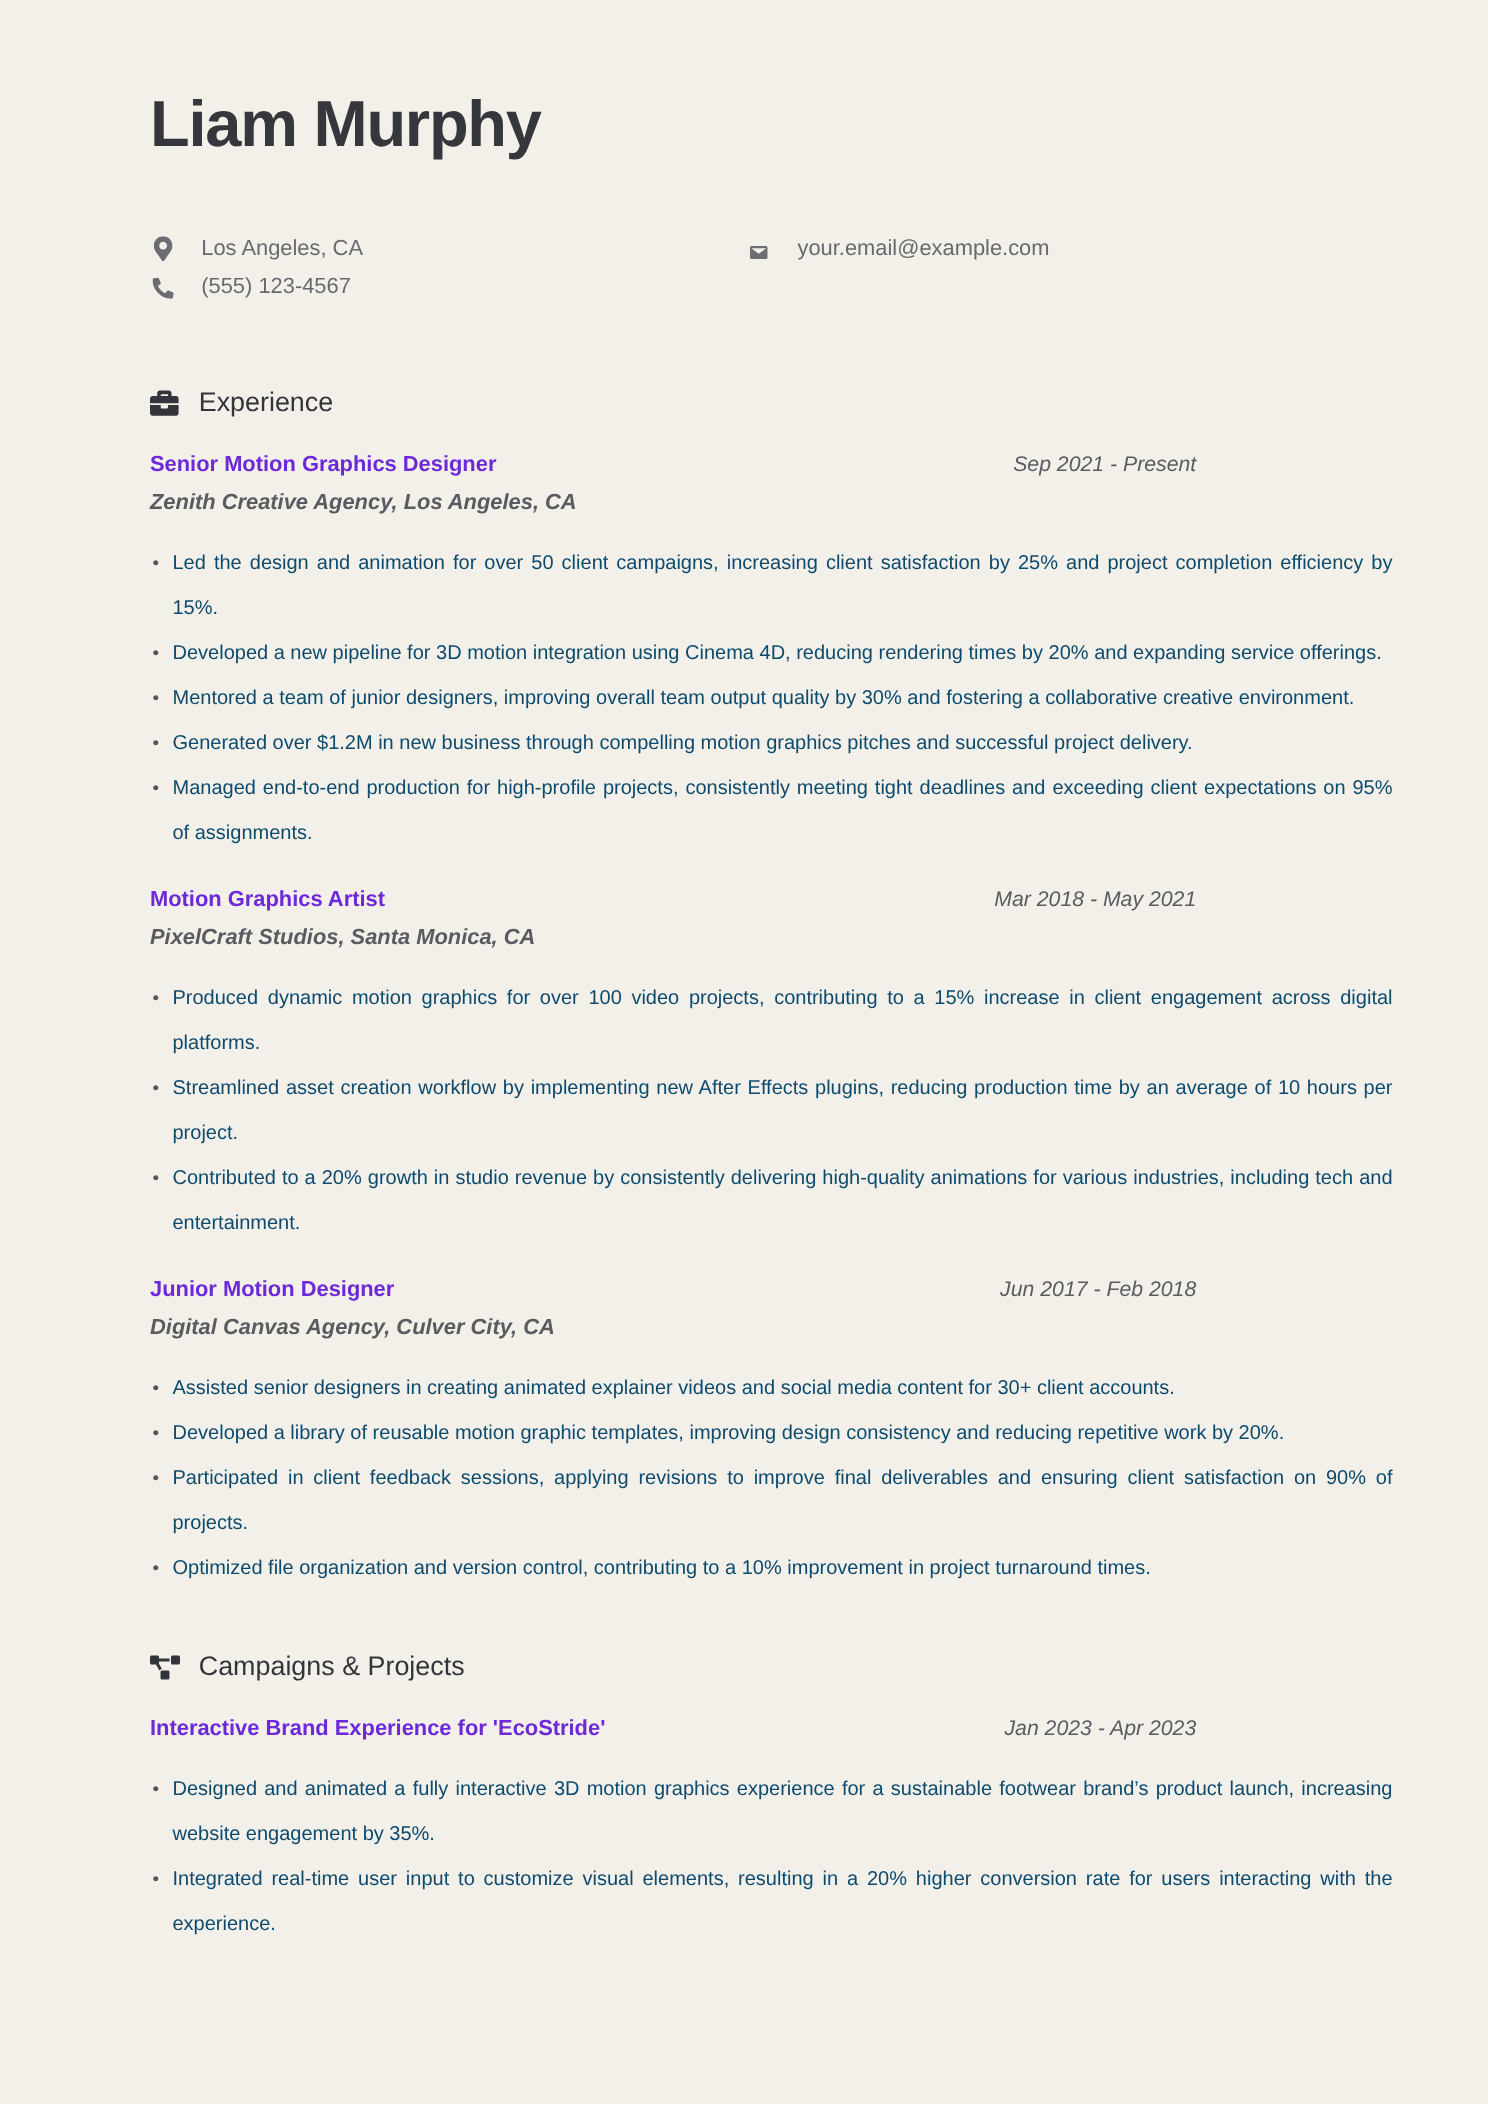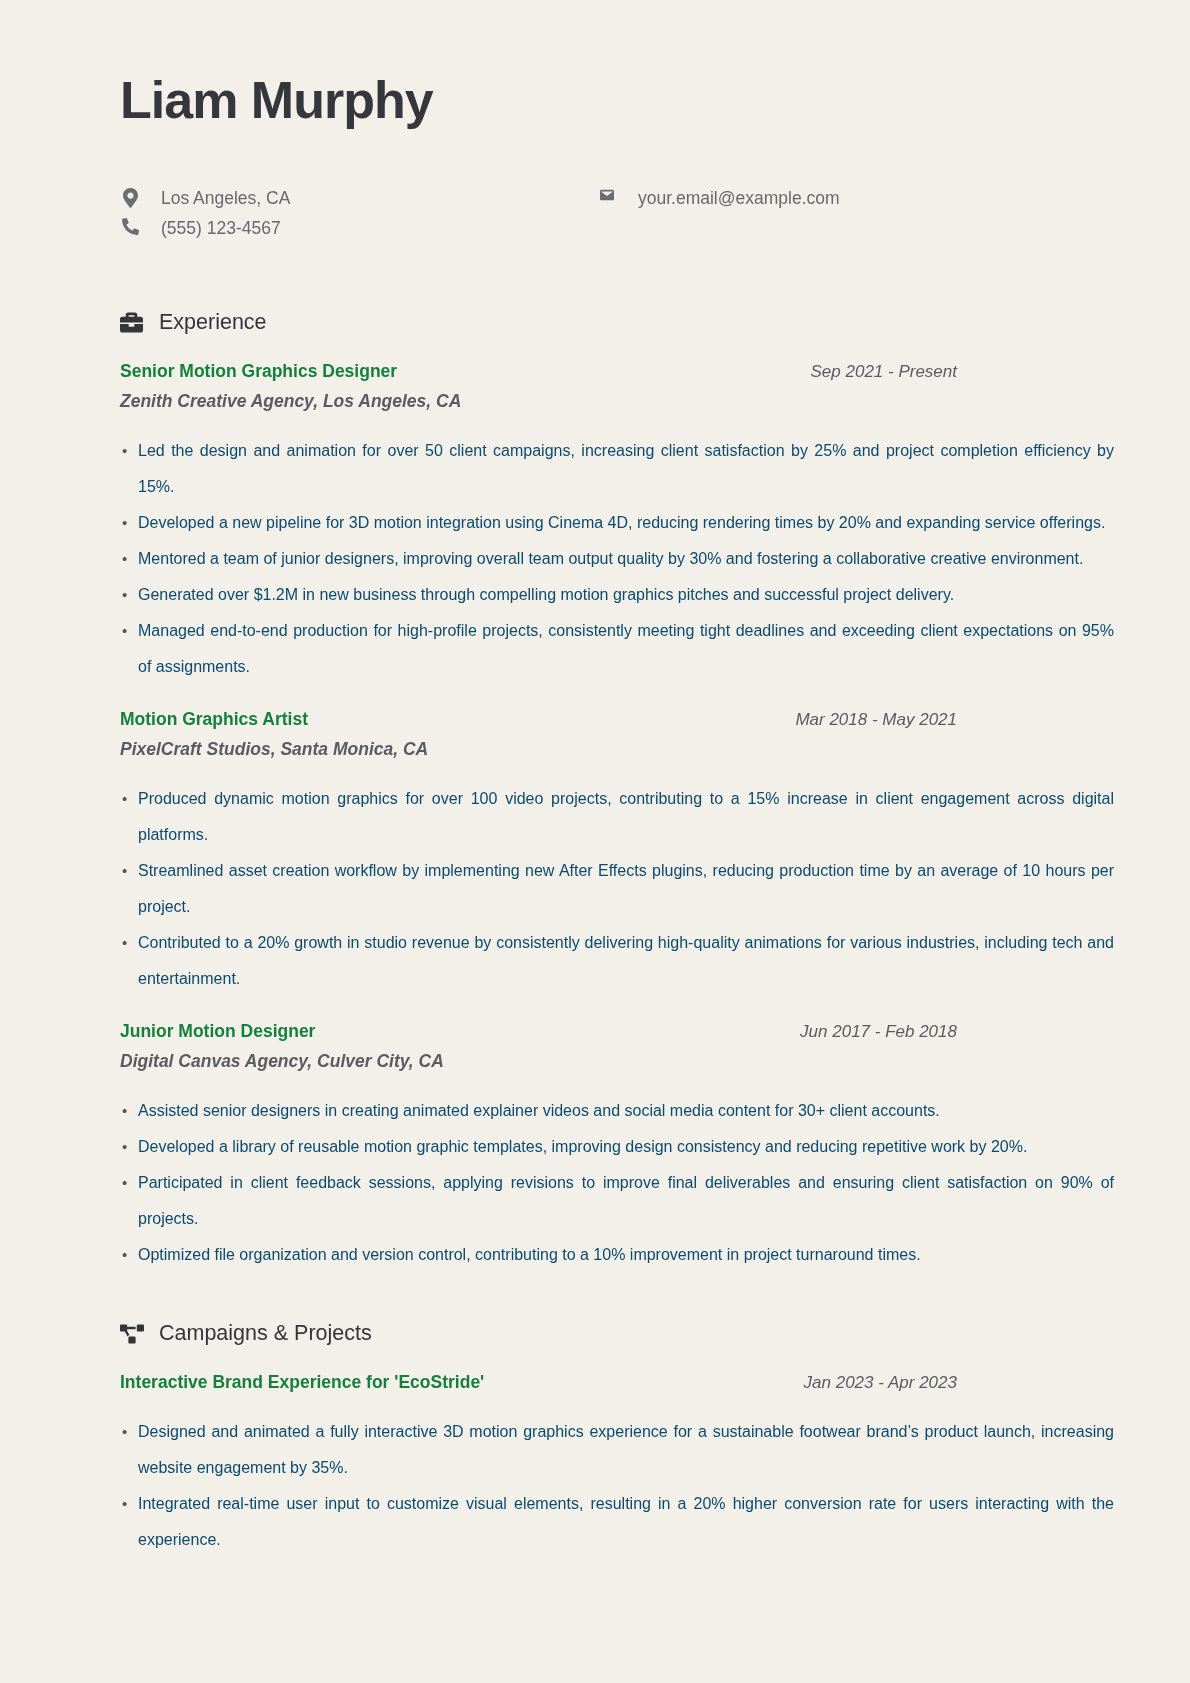--- a/index.html
+++ b/index.html
@@ -25,7 +25,7 @@
   
   .contact { display: grid; grid-template-columns: 477px 1fr; }
   .contact-col > .contact-item { margin-bottom: 9px; }
-  .contact-item { display: flex; align-items: flex-start; }
+  .contact-item { display: flex; align-items: flex-end; }
   .contact-item .c-icon {
     width: 20px; display: inline-flex; justify-content: center; align-items: center;
     flex: 0 0 20px;

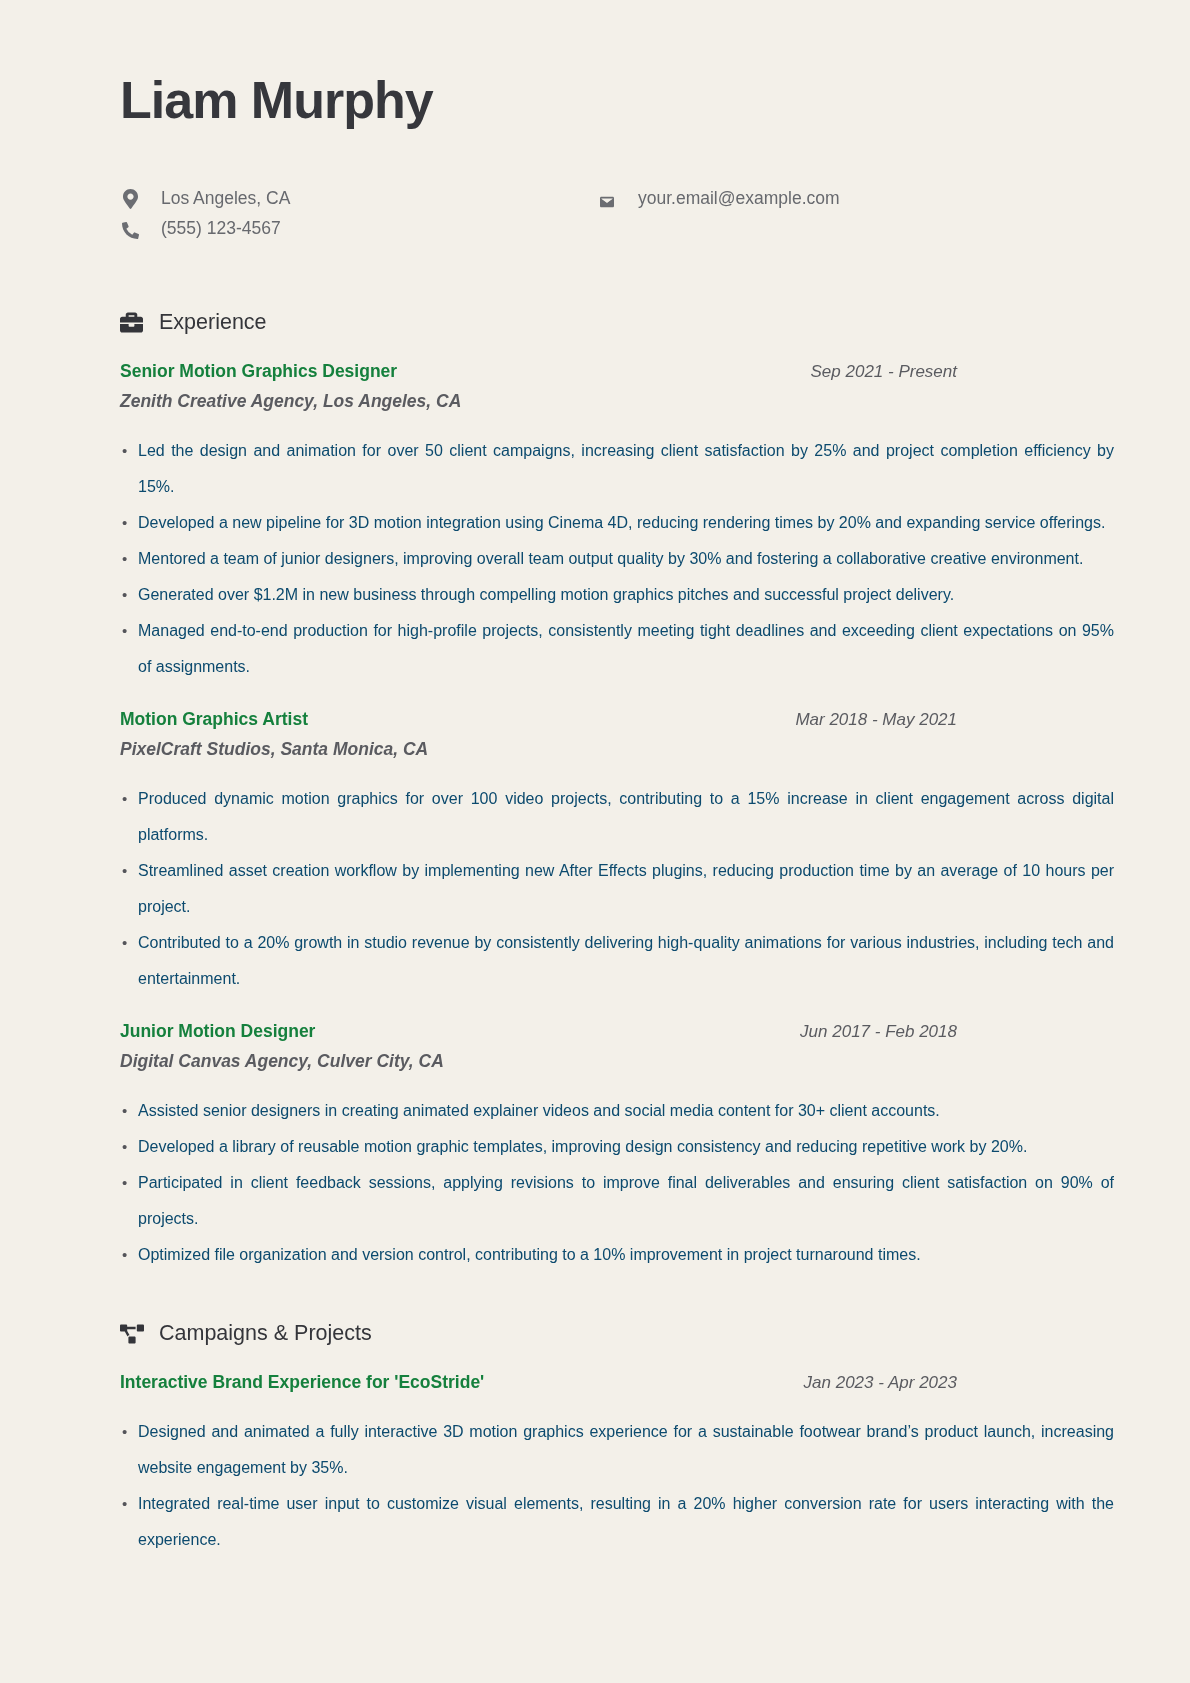--- a/index.html
+++ b/index.html
@@ -45,7 +45,7 @@
   .entry { margin-top: 26px; }
   .entry + .entry { margin-top: 24px; }
   .entry-head { display: flex; justify-content: space-between; align-items: baseline; }
-  .entry-title { font-size: 17.5px; font-weight: 700; color: #15803d; }
+  .entry-title { font-size: 17.5px; font-weight: 700; color: #6d28d9; }
   .entry-date { font-size: 17px; font-style: italic; color: #5a5b60; padding-right: 157px; white-space: nowrap; }
   .entry-company { margin-top: 9px; font-size: 17.5px; font-style: italic; color: #5a5b60; font-weight: bold; }
 

